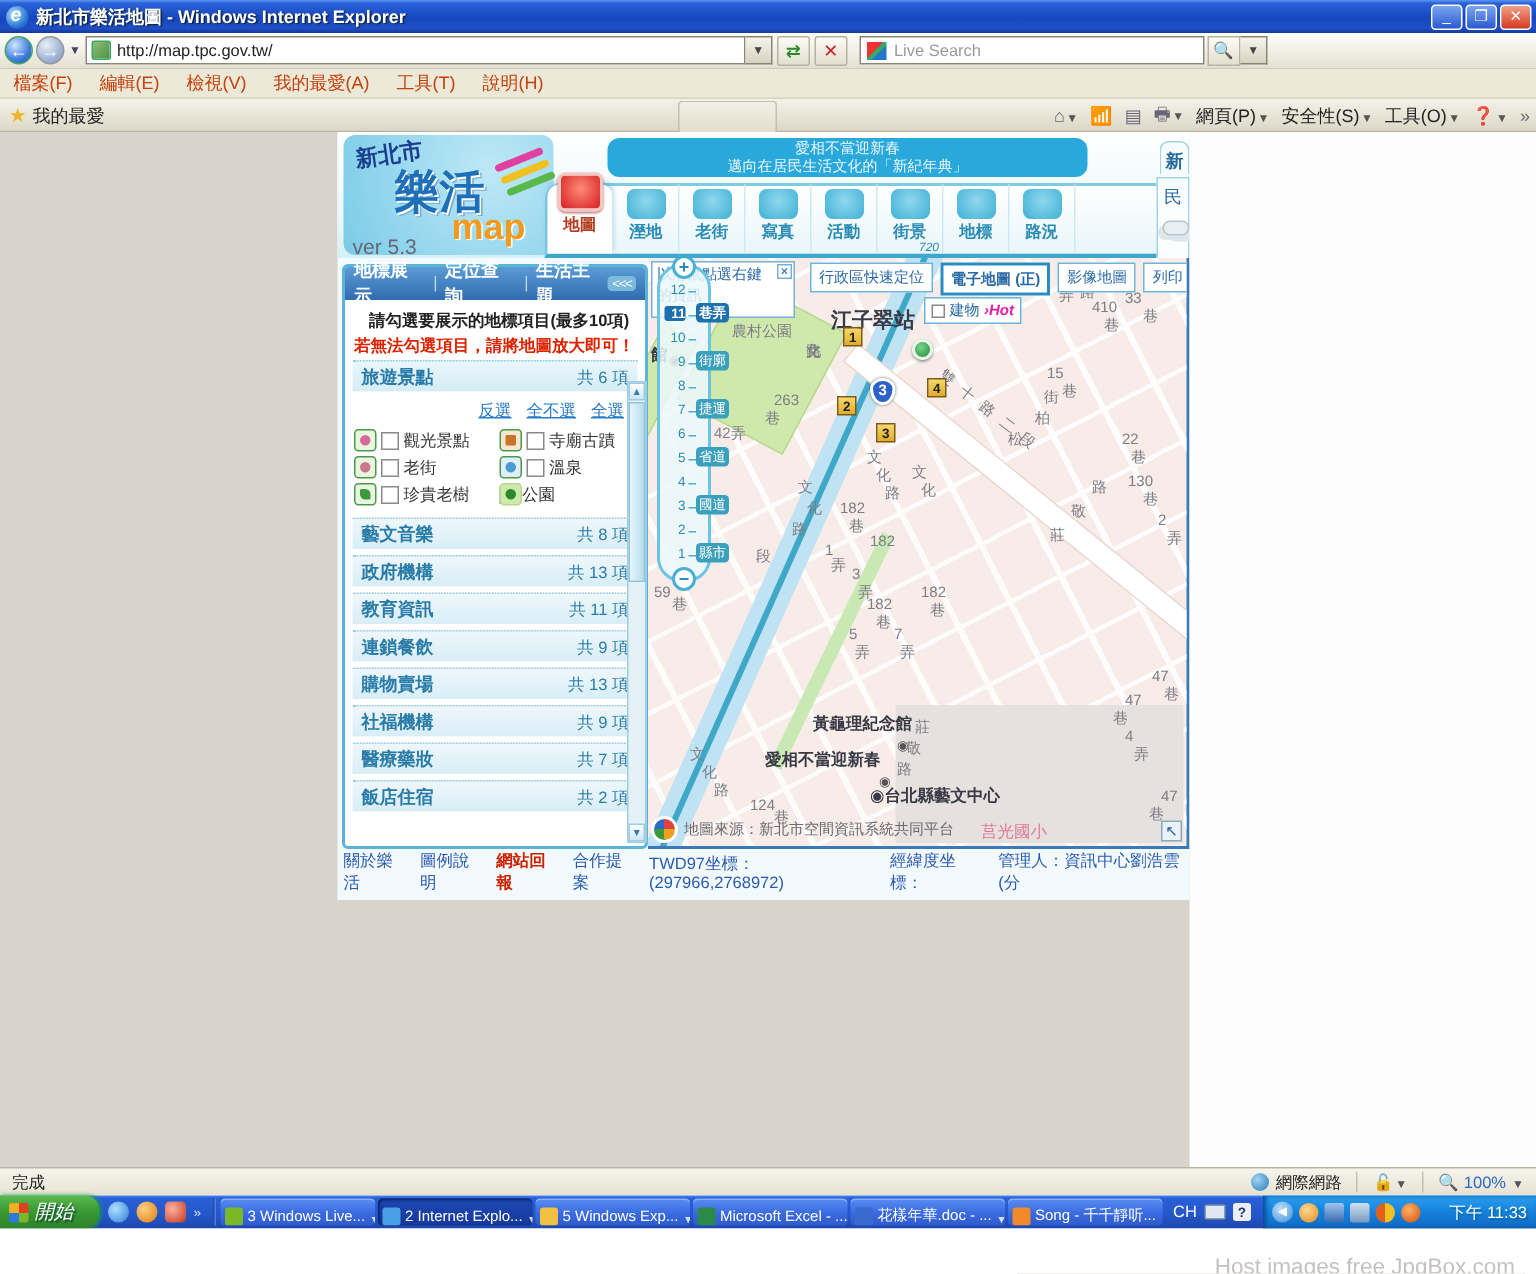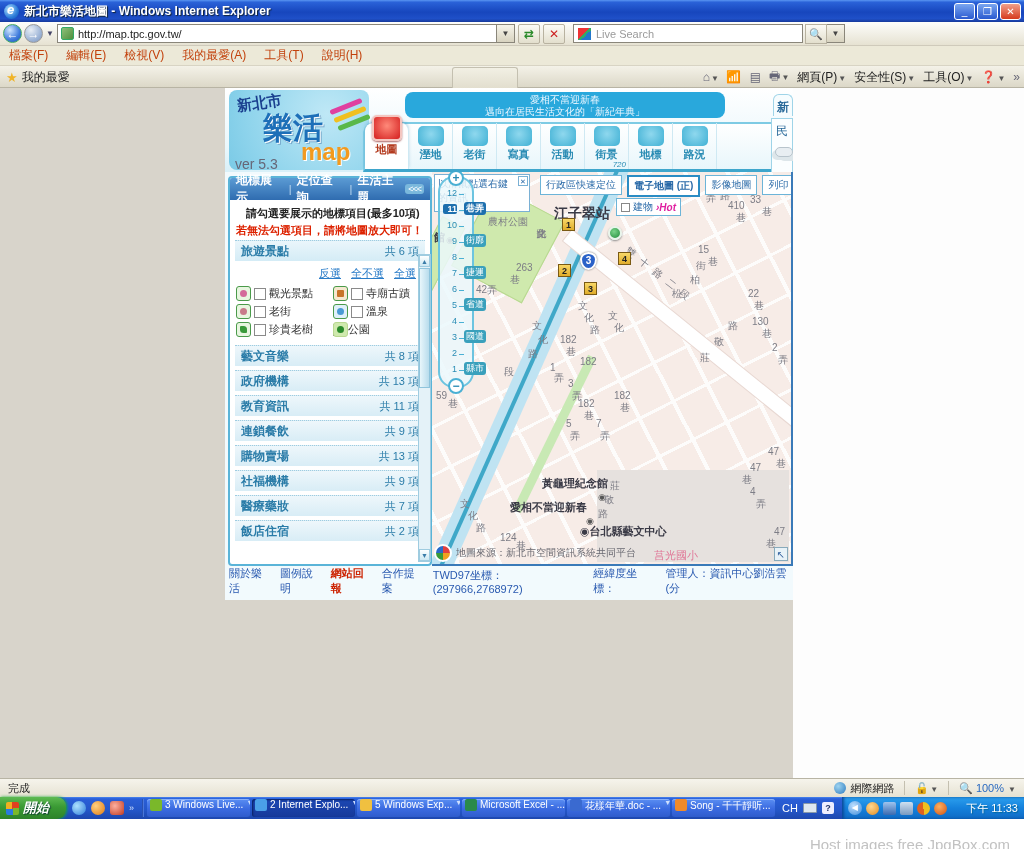--- a/index.html
+++ b/index.html
@@ -183,7 +183,7 @@
   #startbtn { height:22px; width:66px; border-radius:0 9px 9px 0;
     background:linear-gradient(180deg,#5eba52 0%,#3a9a34 45%,#2d822a 100%); box-shadow:1px 0 3px #1a3; display:flex; align-items:center; padding-left:6px; gap:4px; }
   .winflag { width:13px; height:13px; background:conic-gradient(#e04020 0 25%,#7ab82a 25% 50%,#2a7ae0 50% 75%,#f0b020 75% 100%); border-radius:2px; }
-  #start-label { color:#fff; font-size:13px; font-weight:bold; font-style:italic; text-shadow:1px 1px 1px #143; }
+  #start-label { color:#fff; font-size:13px; font-weight:normal; font-style:italic; text-shadow:1px 1px 1px #143; }
   #quicklaunch { display:flex; align-items:center; gap:5px; padding:0 6px; }
   .ql-ic { width:14px; height:14px; border-radius:50%; }
   .ql-more { color:#cfe0ff; font-size:9px; }

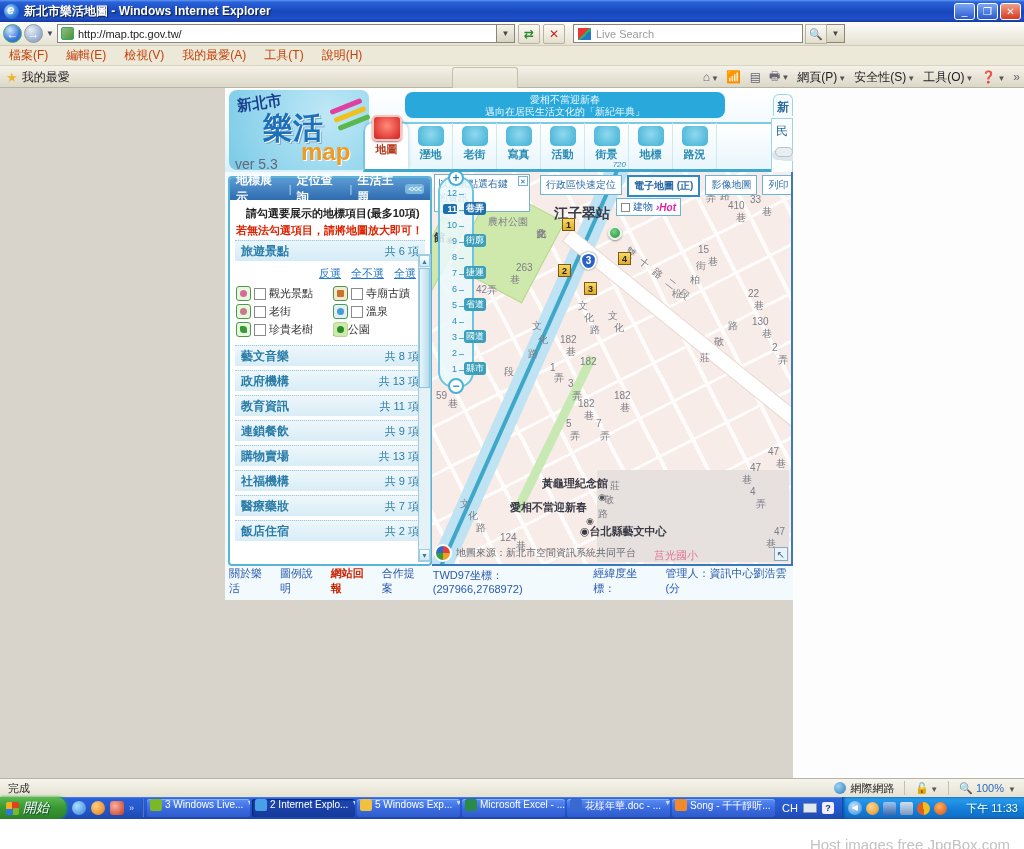--- a/index.html
+++ b/index.html
@@ -188,7 +188,7 @@
   .ql-ic { width:14px; height:14px; border-radius:50%; }
   .ql-more { color:#cfe0ff; font-size:9px; }
   .tb-sep { width:2px; height:18px; background:linear-gradient(90deg,#1a3f9a,#5a8af0); margin:0 2px; }
-  .taskbtn { width:103px; height:18px; margin:0 1px; border-radius:3px; display:flex; align-items:flex-start; gap:3px; padding:0 3px;
+  .taskbtn { width:103px; height:18px; margin:0 1px; border-radius:3px; display:flex; align-items:flex-end; gap:3px; padding:0 3px;
     background:linear-gradient(180deg,#5a8ef2,#3a6ae0 55%,#2f5ccc); box-shadow:inset 0 1px 0 #8ab0f8; color:#fff; font-size:10px; white-space:nowrap; overflow:hidden; }
   .taskbtn.active { background:linear-gradient(180deg,#1c48b4,#16399a); box-shadow:inset 1px 1px 2px #0a2060; }
   .taskbtn .tb-ic { width:12px; height:12px; flex:none; border-radius:2px; }

